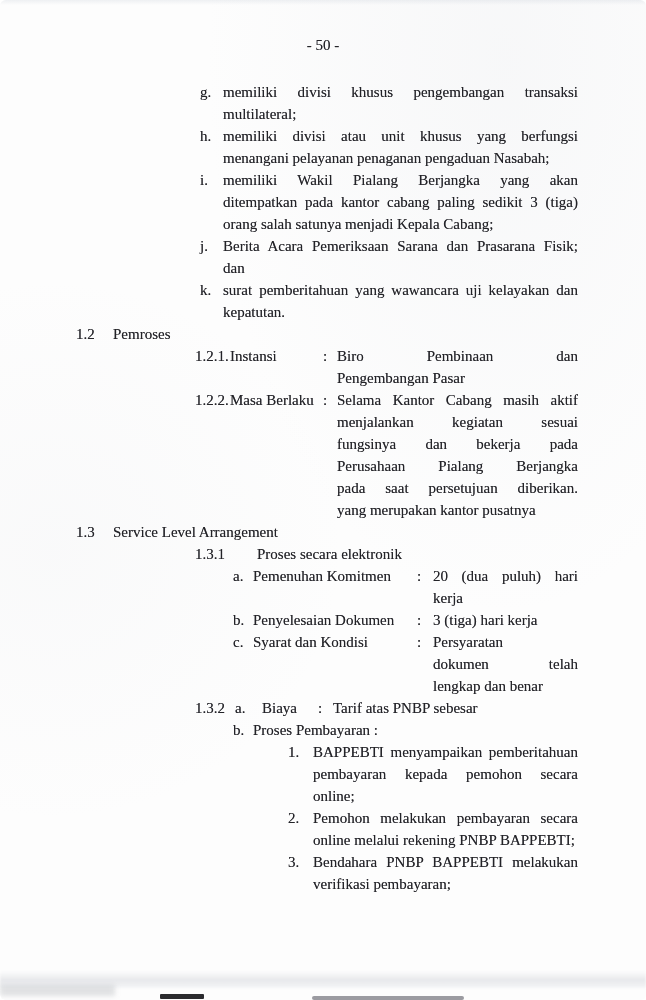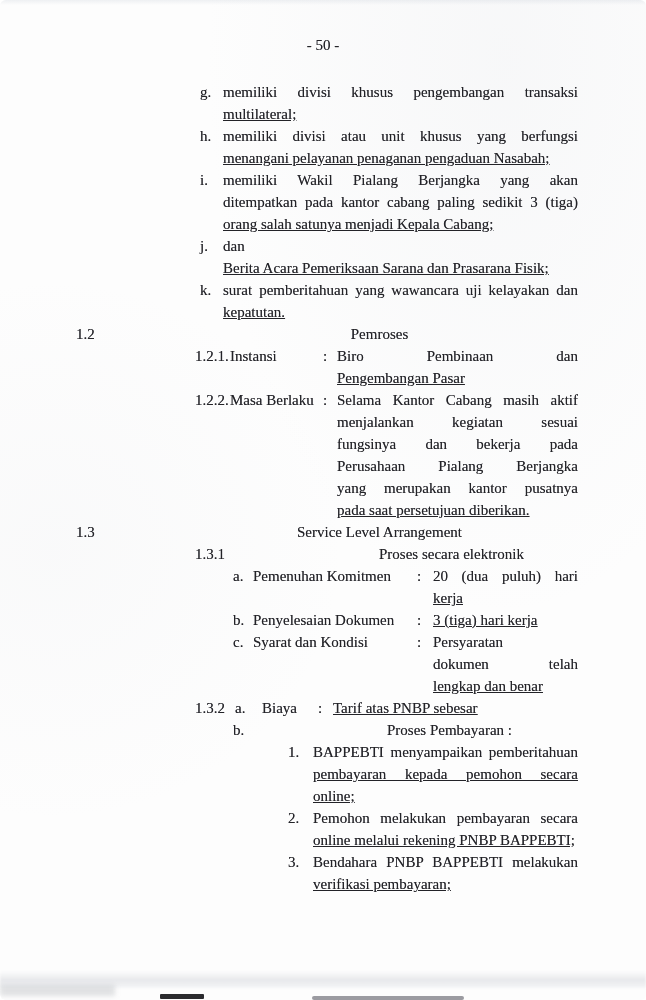--- a/index.html
+++ b/index.html
@@ -33,7 +33,7 @@
 
   
   .jl > div { text-align: justify; text-align-last: justify; }
-  .jl > div:last-child { text-align-last: left; text-decoration: underline; }
+  .jl > div:last-child { text-align-last: left; }
 
   
   .li        { margin-left: 200px; width: 378px; }

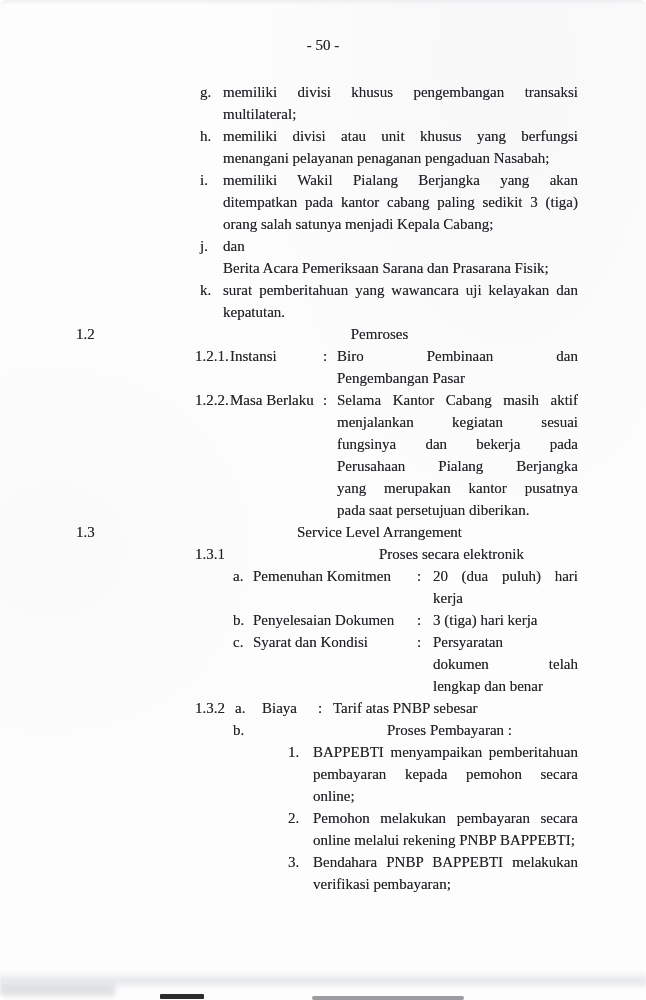--- a/index.html
+++ b/index.html
@@ -136,8 +136,8 @@
       <div class="row li">
         <div class="col mark">j.</div>
         <div class="body jl">
+            <div>Berita Acara Pemeriksaan Sarana dan Prasarana Fisik;</div>
             <div>dan</div>
-            <div>Berita Acara Pemeriksaan Sarana dan Prasarana Fisik;</div>
           </div>
       </div>
       <div class="row li">

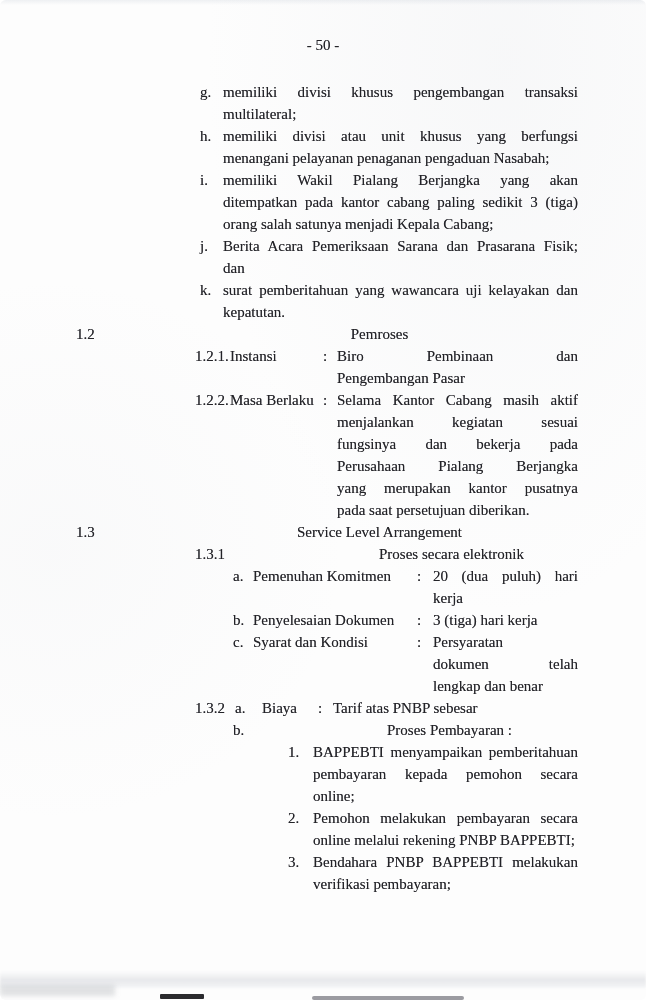--- a/index.html
+++ b/index.html
@@ -29,7 +29,7 @@
 
   .row { display: flex; align-items: flex-start; }
   .col { flex: 0 0 auto; }
-  .fill { flex: 1 1 auto; min-width: 0; text-align: center; }
+  .fill { flex: 1 1 auto; min-width: 0; }
 
   
   .jl > div { text-align: justify; text-align-last: justify; }

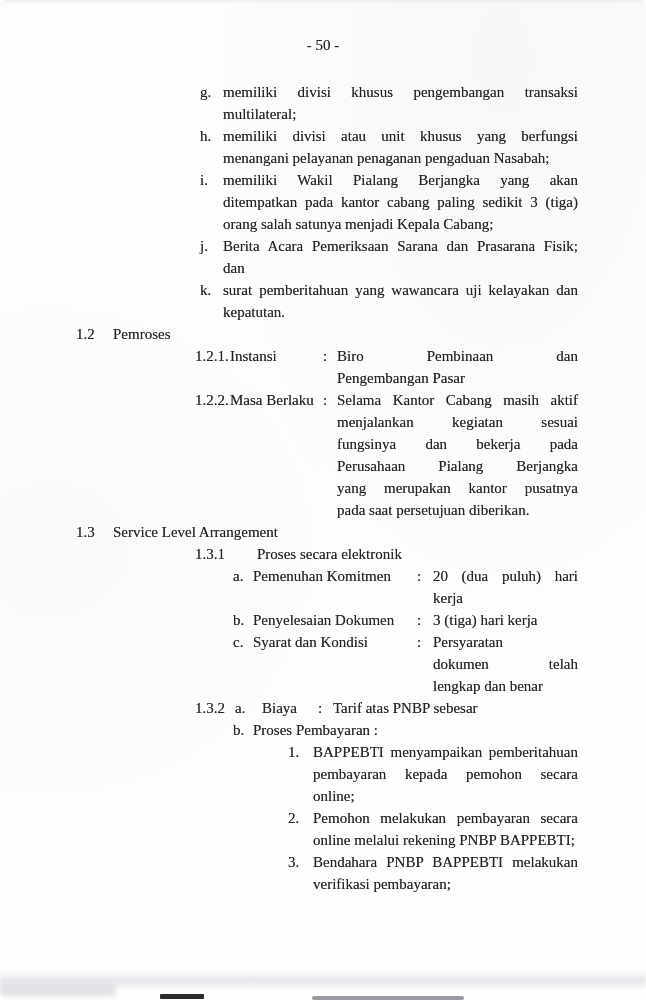--- a/index.html
+++ b/index.html
@@ -173,8 +173,8 @@
           <div>menjalankan kegiatan sesuai</div>
           <div>fungsinya dan bekerja pada</div>
           <div>Perusahaan Pialang Berjangka</div>
+          <div>pada saat persetujuan diberikan.</div>
           <div>yang merupakan kantor pusatnya</div>
-          <div>pada saat persetujuan diberikan.</div>
         </div>
     </div>
 

